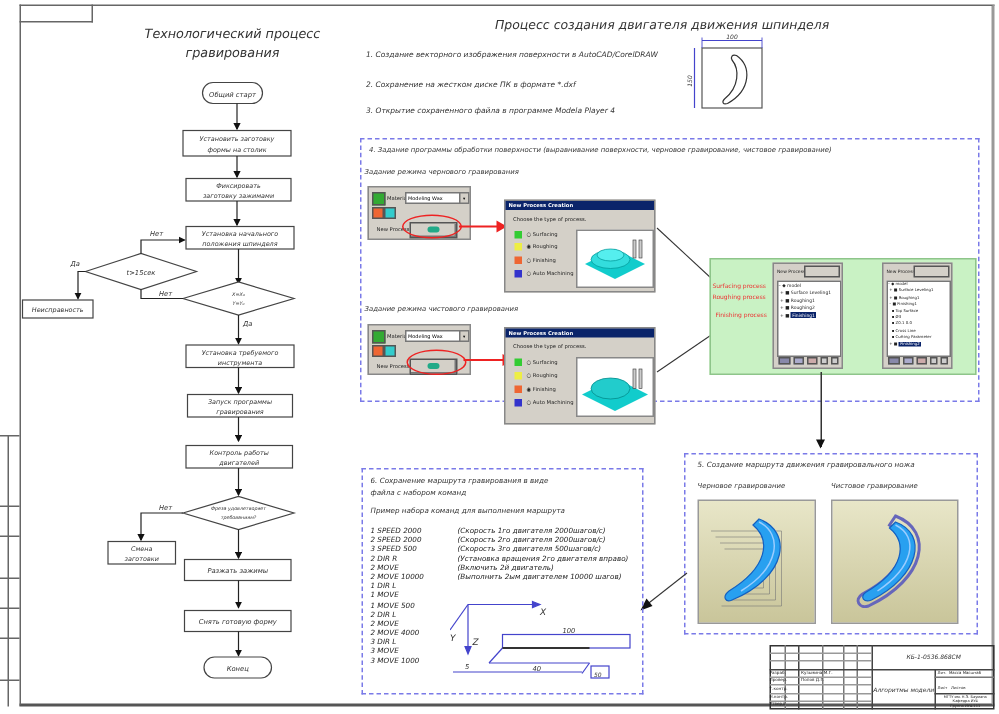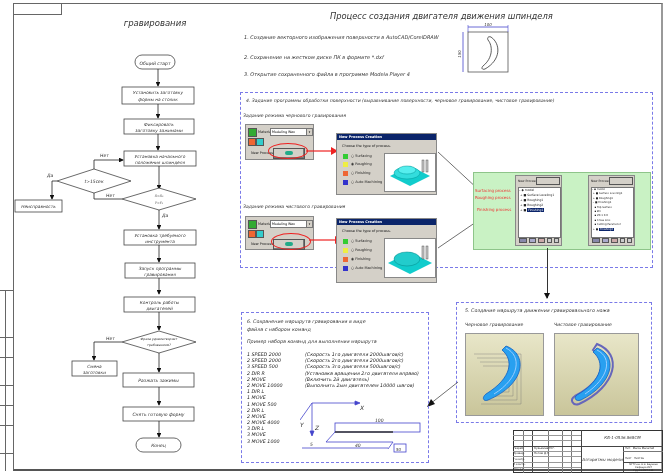--- a/index.html
+++ b/index.html
@@ -44,6 +44,7 @@
 <div class="abs" style="left:0;top:290px;width:5px;height:181px;border-right:1px solid #666"></div>
 
 <div class="abs it" style="left:95px;top:17px;width:120px;text-align:center;font-size:8.5px;line-height:13px">
+  <div>Технологический процесс</div>
   <div>гравирования</div>
 </div>
 

